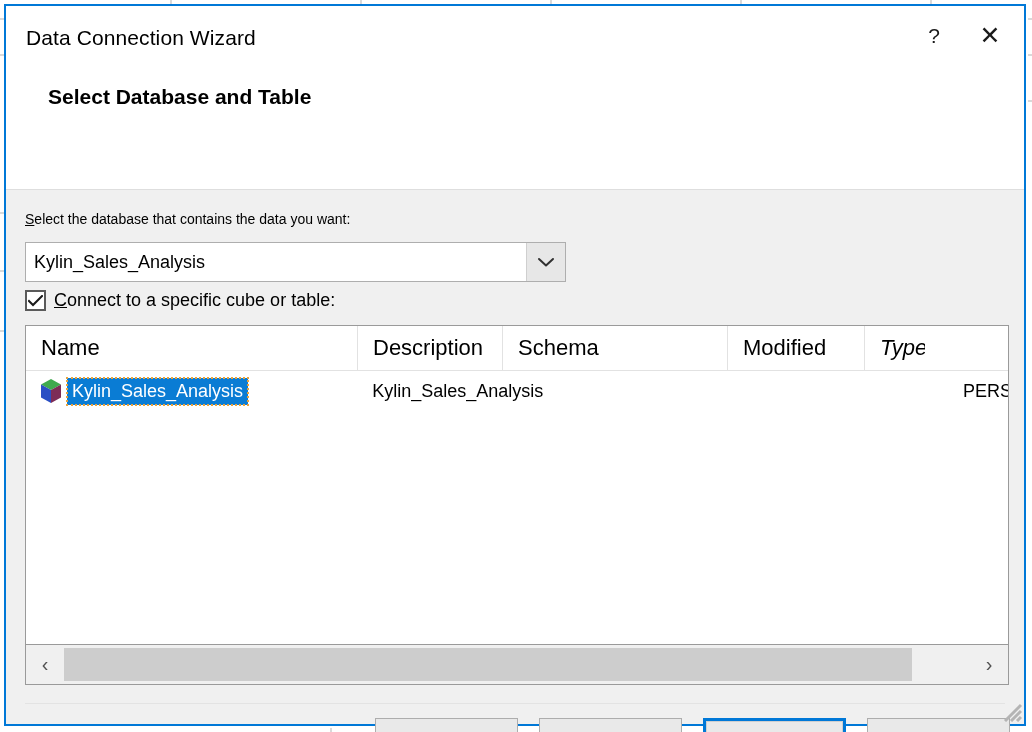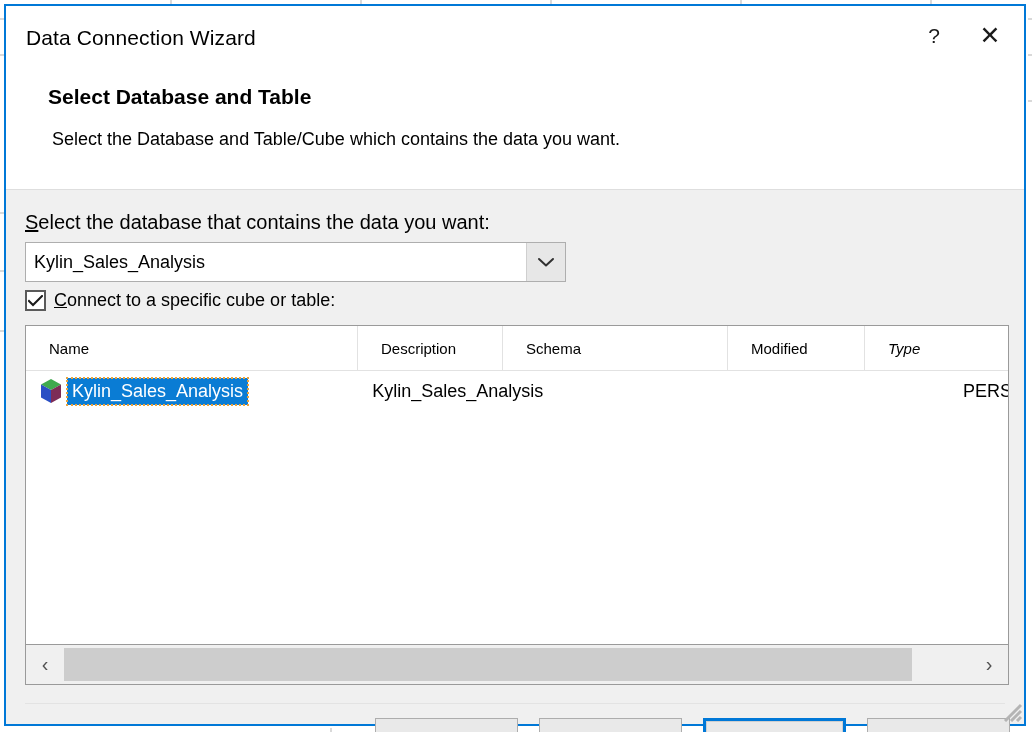--- a/index.html
+++ b/index.html
@@ -333,7 +333,6 @@
 
   <div class="header-band">
     <div class="header-title">Select Database and Table</div>
-    <div class="header-sub">Select the Database and Table/Cube which contains the data you want.</div>
   </div>
 
   <div class="body">

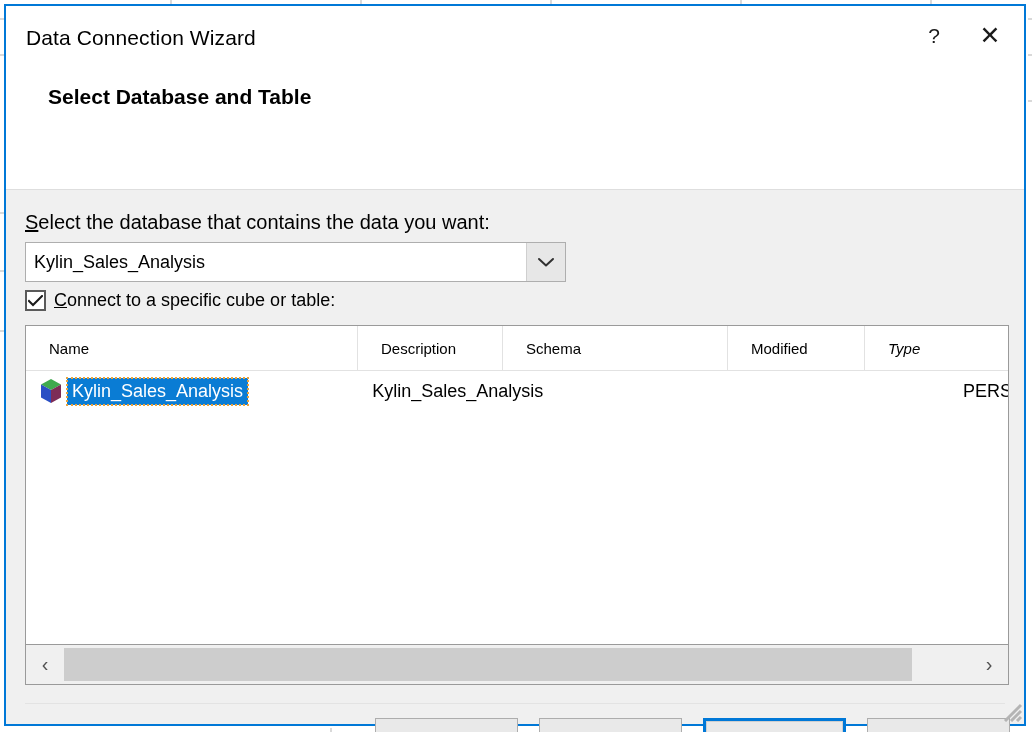--- a/index.html
+++ b/index.html
@@ -108,7 +108,7 @@
     position: absolute;
     left: 19px;
     top: 21px;
-    font-size: 20px;
+    font-size: 14px;
     color: #000000;
   }
   .acc { text-decoration: underline; }

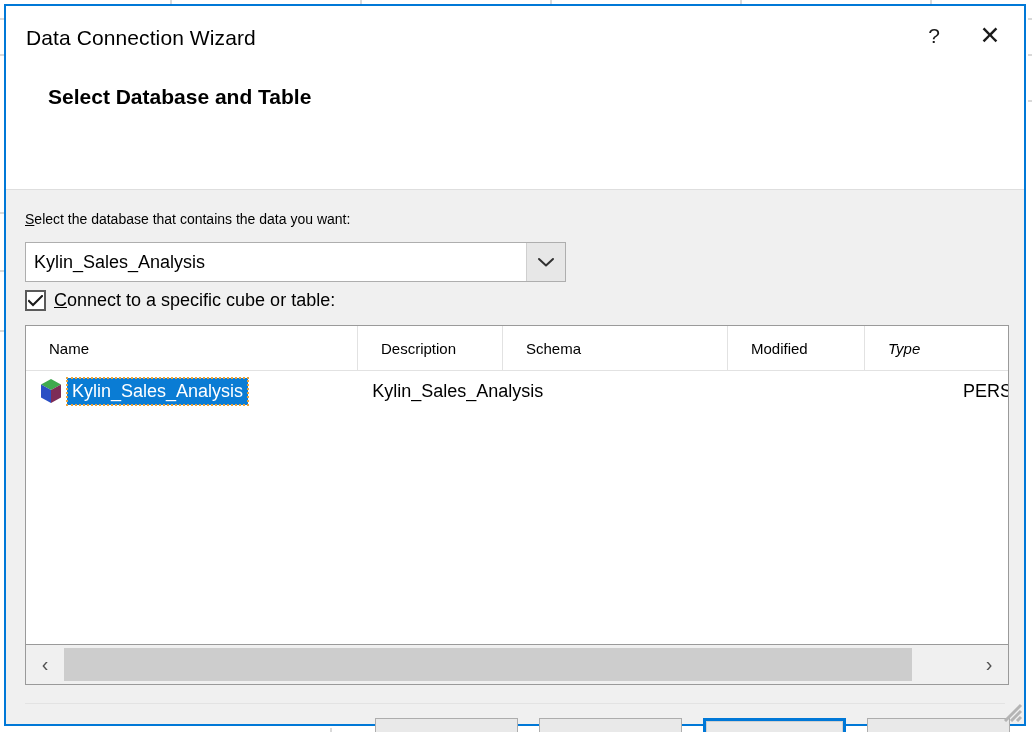--- a/index.html
+++ b/index.html
@@ -189,8 +189,8 @@
   .lv-th {
     display: flex;
     align-items: center;
-    padding-left: 23px;
-    font-size: 15px;
+    padding-left: 15px;
+    font-size: 22px;
     color: #000;
     box-sizing: border-box;
     border-right: 1px solid #e2e2e2;

